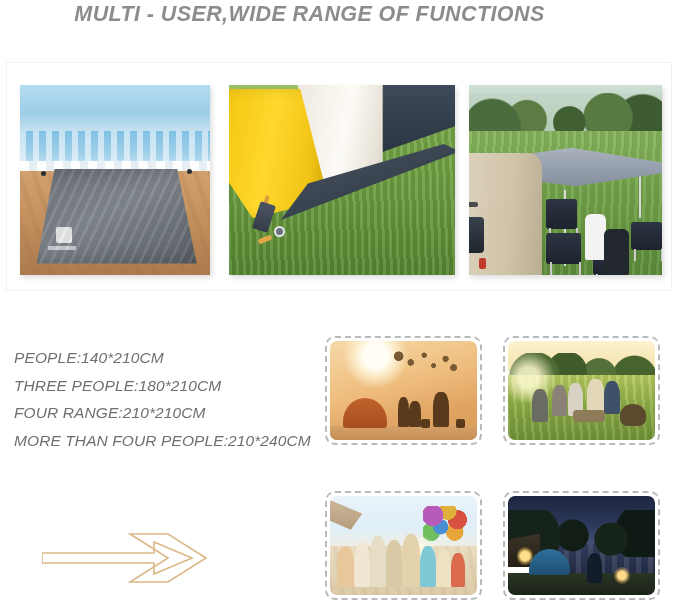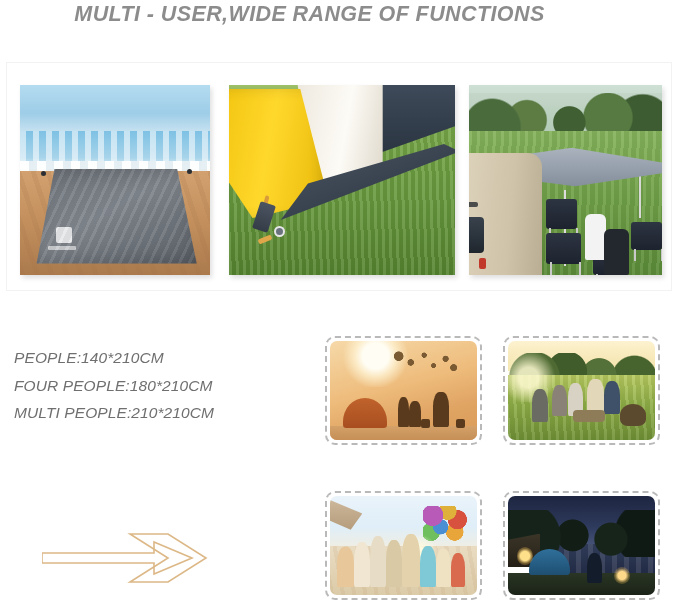--- a/index.html
+++ b/index.html
@@ -465,7 +465,7 @@
 
 <div class="size-list">
   <div class="size-line">PEOPLE:140*210CM</div>
-  <div class="size-line">FOUR PEOPLE:180*210CM</div>
+  <div class="size-line">THREE PEOPLE:180*210CM</div>
   <div class="size-line">MULTI PEOPLE:210*210CM</div>
 </div>
 

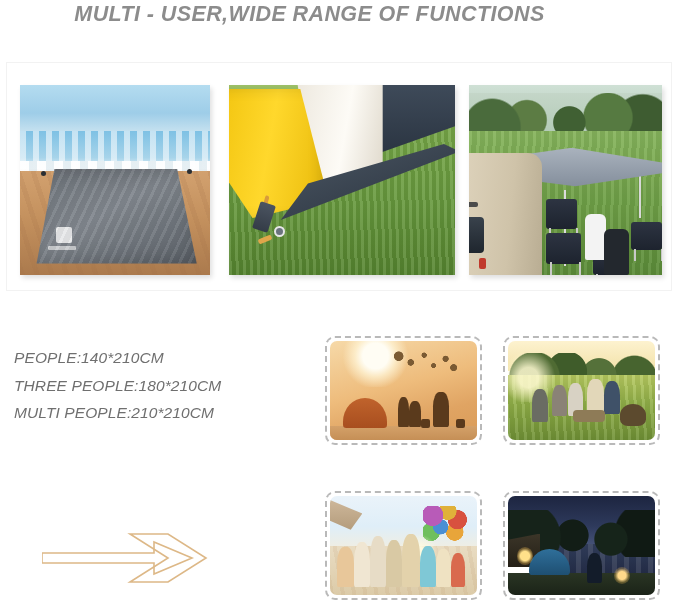--- a/index.html
+++ b/index.html
@@ -466,7 +466,7 @@
 <div class="size-list">
   <div class="size-line">PEOPLE:140*210CM</div>
   <div class="size-line">THREE PEOPLE:180*210CM</div>
-  <div class="size-line">MULTI PEOPLE:210*210CM</div>
+  <div class="size-line">FOUR RANGE:210*210CM</div>
 </div>
 
 <div class="arrow-wrap">

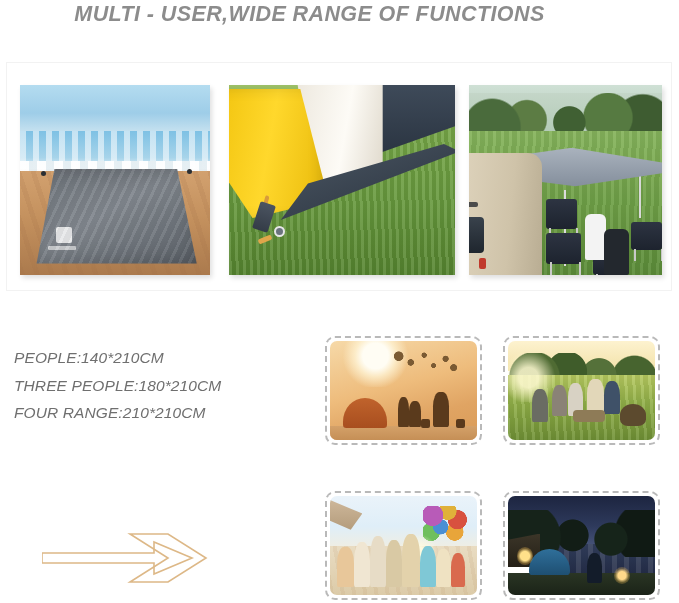--- a/index.html
+++ b/index.html
@@ -467,6 +467,7 @@
   <div class="size-line">PEOPLE:140*210CM</div>
   <div class="size-line">THREE PEOPLE:180*210CM</div>
   <div class="size-line">FOUR RANGE:210*210CM</div>
+  <div class="size-line">MORE THAN FOUR PEOPLE:210*240CM</div>
 </div>
 
 <div class="arrow-wrap">

